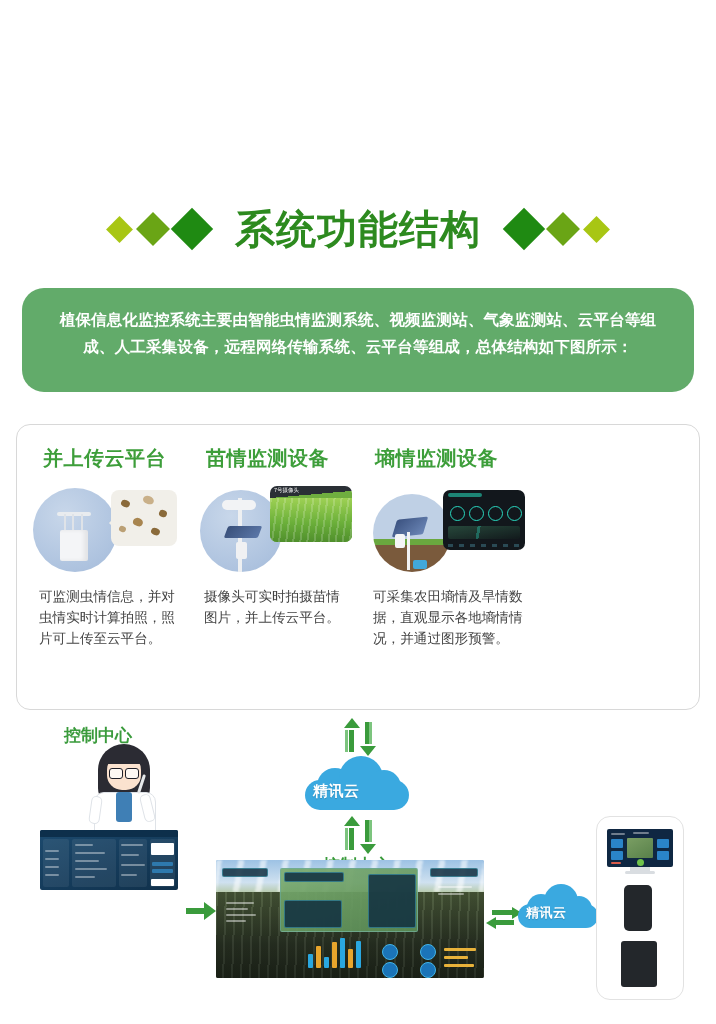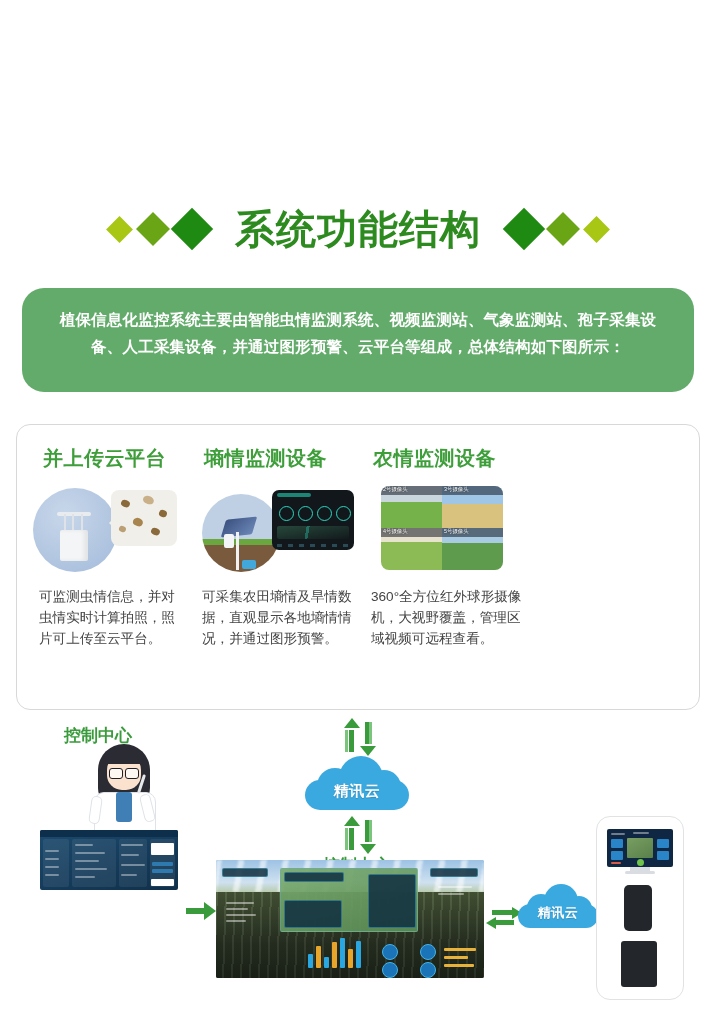--- a/index.html
+++ b/index.html
@@ -324,7 +324,7 @@
   </div>
 
   <div class="intro-box">
-    <div class="intro-text">植保信息化监控系统主要由智能虫情监测系统、视频监测站、气象监测站、孢子采集设备、人工采集设备，并通过图形预警、云平台等组成，总体结构如下图所示：</div>
+    <div class="intro-text">植保信息化监控系统主要由智能虫情监测系统、视频监测站、气象监测站、云平台等组成、人工采集设备，远程网络传输系统、云平台等组成，总体结构如下图所示：</div>
   </div>
 
   <div class="cards-panel">

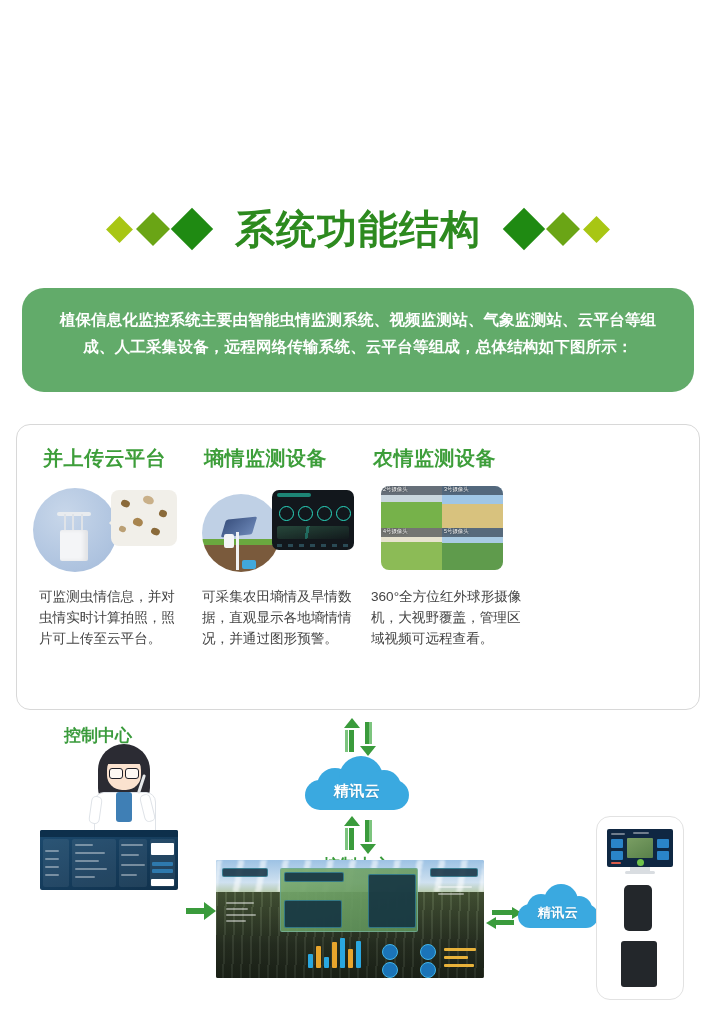--- a/index.html
+++ b/index.html
@@ -353,6 +353,21 @@
         <div class="card-desc">可监测虫情信息，并对虫情实时计算拍照，照片可上传至云平台。</div>
       </div>
 
+      <div class="card c2">
+        <div class="card-title">苗情监测设备</div>
+        <div class="card-art">
+          <span class="circ"></span>
+          <span class="pole"></span>
+          <span class="cam-head"></span>
+          <span class="solar"></span>
+          <span class="cabinet"></span>
+          <span class="vid-thumb">
+            <span class="vlabel">7号摄像头</span>
+            <span class="crop"></span>
+          </span>
+        </div>
+        <div class="card-desc">摄像头可实时拍摄苗情图片，并上传云平台。</div>
+      </div>
 
       <div class="card c3">
         <div class="card-title">墒情监测设备</div>

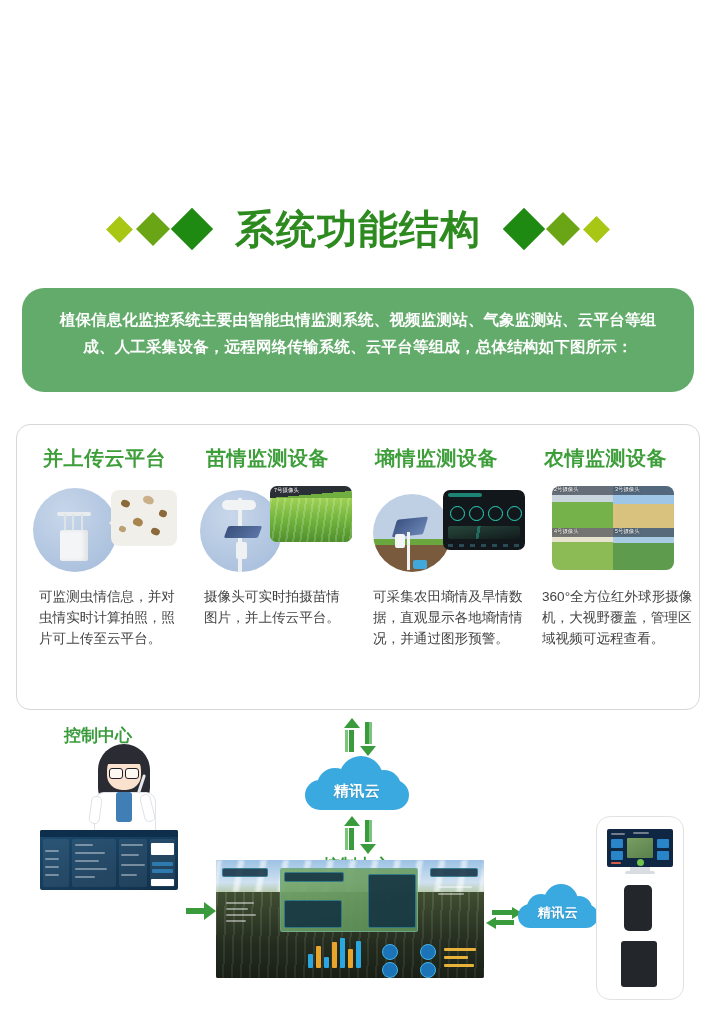--- a/index.html
+++ b/index.html
@@ -391,26 +391,6 @@
         <div class="card-desc">可采集农田墒情及旱情数据，直观显示各地墒情情况，并通过图形预警。</div>
       </div>
 
-      <div class="card c4">
-        <div class="card-title">农情监测设备</div>
-        <div class="card-art">
-          <span class="grid4">
-            <span class="cell v1">
-                <span class="clabel">2号摄像头</span>
-              </span>
-            <span class="cell v2">
-                <span class="clabel">3号摄像头</span>
-              </span>
-            <span class="cell v3">
-                <span class="clabel">4号摄像头</span>
-              </span>
-            <span class="cell v4">
-                <span class="clabel">5号摄像头</span>
-              </span>
-          </span>
-        </div>
-        <div class="card-desc">360°全方位红外球形摄像机，大视野覆盖，管理区域视频可远程查看。</div>
-      </div>
 
     </div>
   </div>

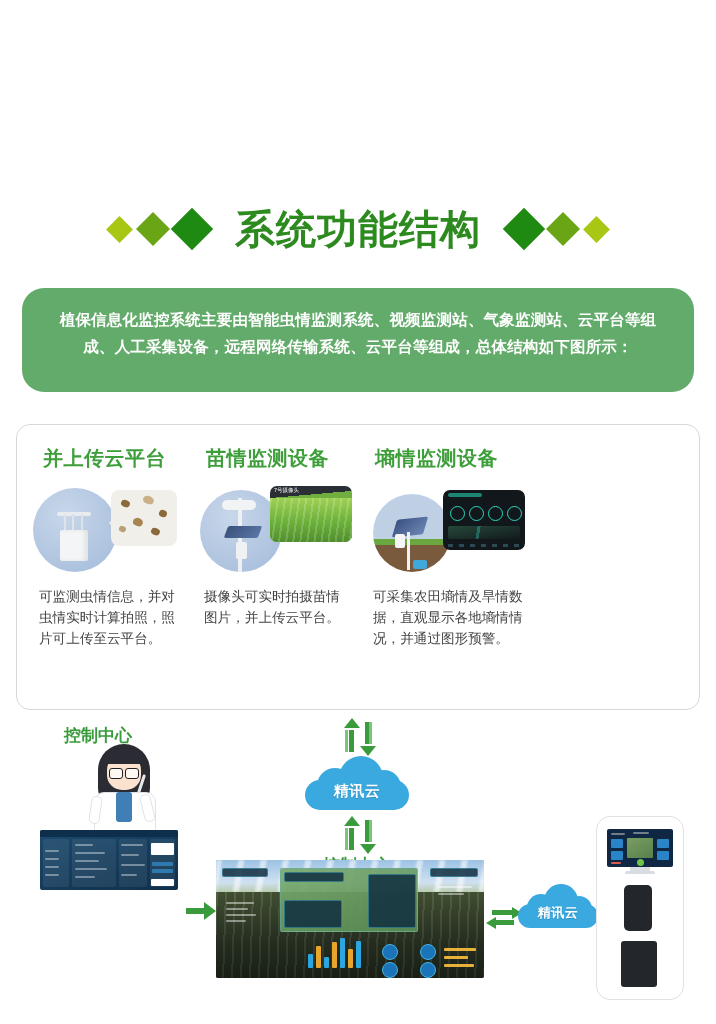--- a/index.html
+++ b/index.html
@@ -217,7 +217,7 @@
   .cloud .cb{position:absolute;background:#3aa9e0;border-radius:50%;}
   .cloud .cbase{position:absolute;left:0;bottom:4px;width:104px;height:30px;background:#3aa9e0;border-radius:16px;}
   .cloud .clbl{
-    position:absolute;left:0;right:0;top:26px;text-align:center;
+    position:absolute;left:8px;right:0;top:26px;
     color:#fff;font-size:15px;font-weight:bold;letter-spacing:.5px;z-index:3;
     text-shadow:0 1px 1px rgba(0,0,0,.18);
   }

